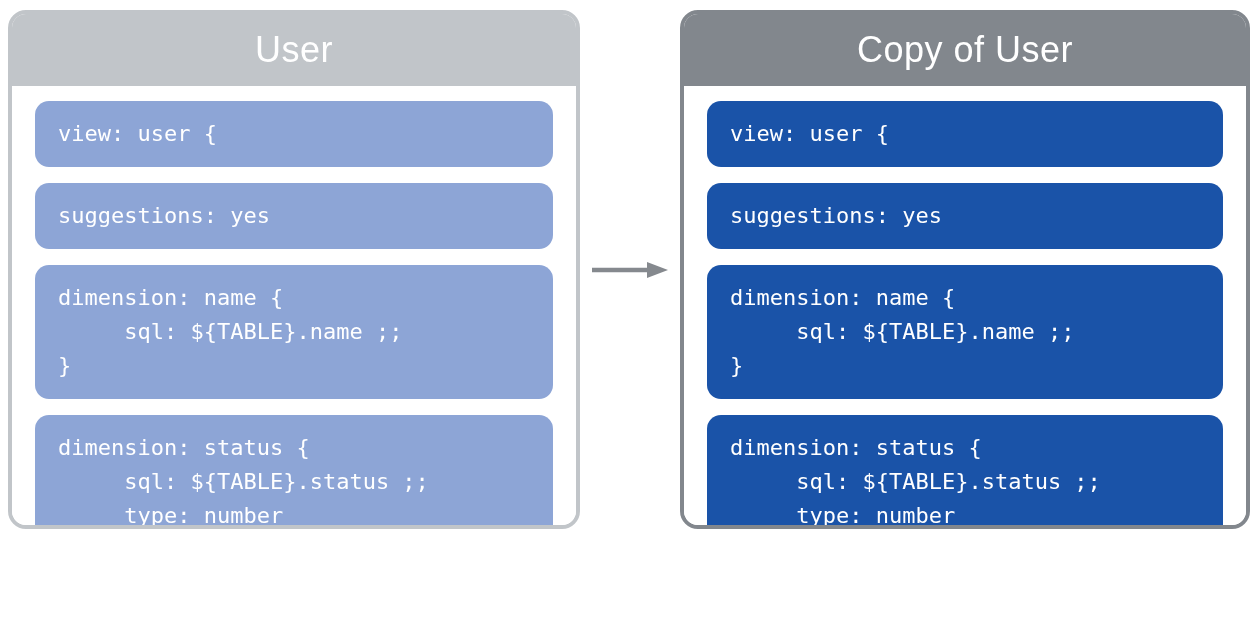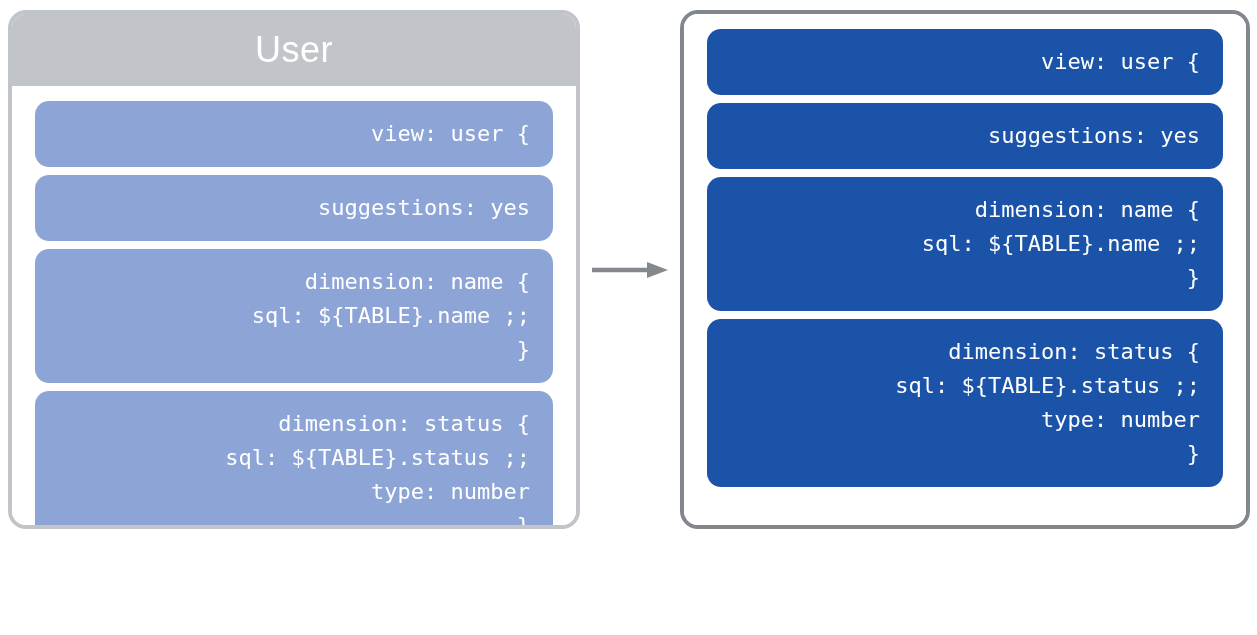--- a/index.html
+++ b/index.html
@@ -115,6 +115,7 @@
   </div>
 
   <div class="panel panel-right">
+    <div class="panel-header">Copy of User</div>
     <div class="panel-body">
       <div class="code-block">
         <div class="code-line">view: user {</div>

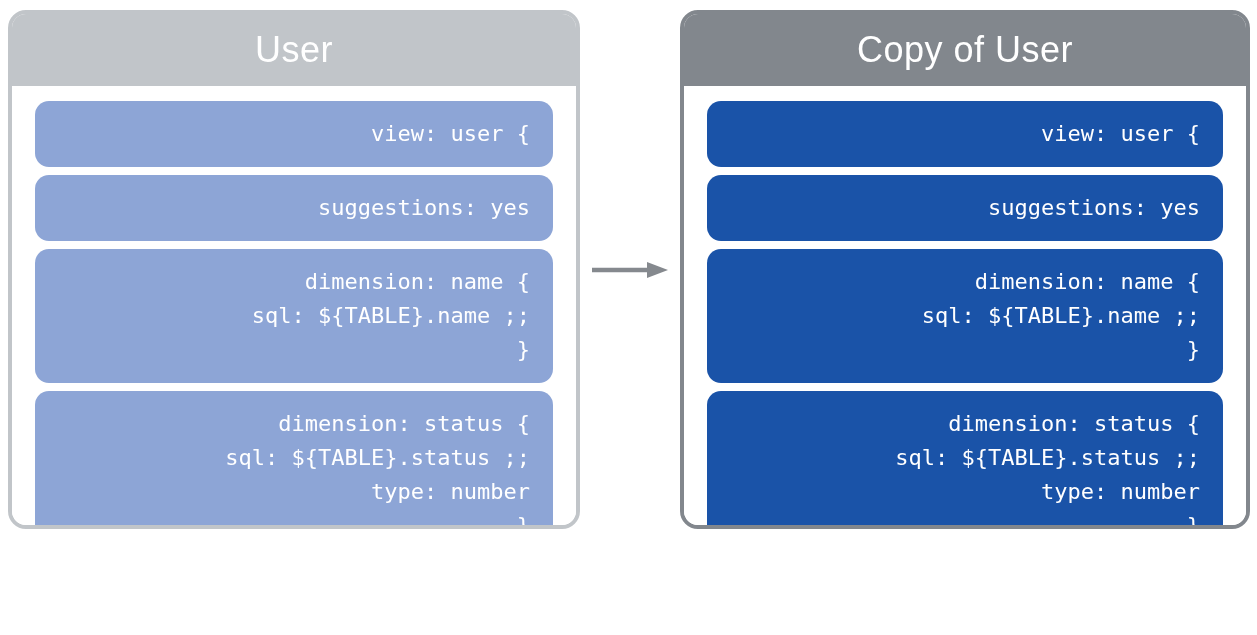--- a/index.html
+++ b/index.html
@@ -55,8 +55,7 @@
     padding: 15px 23px 17px 23px;
     display: flex;
     flex-direction: column;
-    gap: 8px;
-    text-align: right;
+    gap: 16px;
   }
   .code-block {
     border-radius: 14px;

